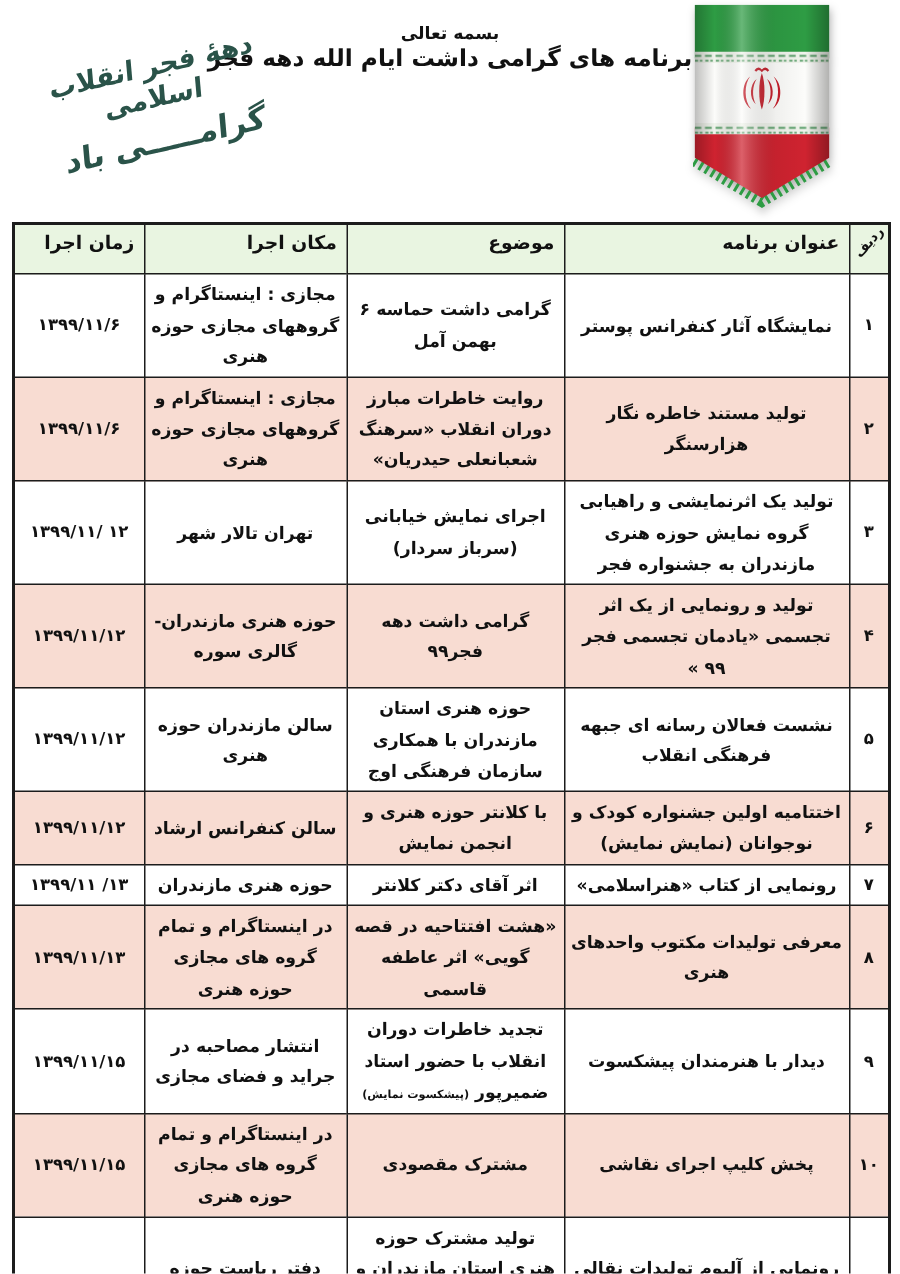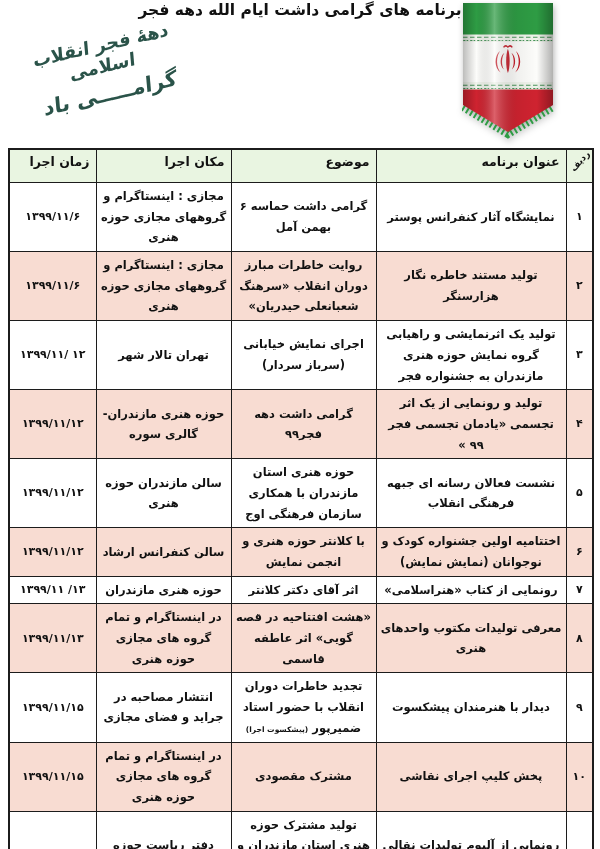--- a/index.html
+++ b/index.html
@@ -41,6 +41,7 @@
 <body>
 
 <div class="head-center">
+  <div class="bismillah">بسمه تعالی</div>
   <div class="page-title">برنامه های گرامی داشت ایام الله دهه فجر</div>
 </div>
 

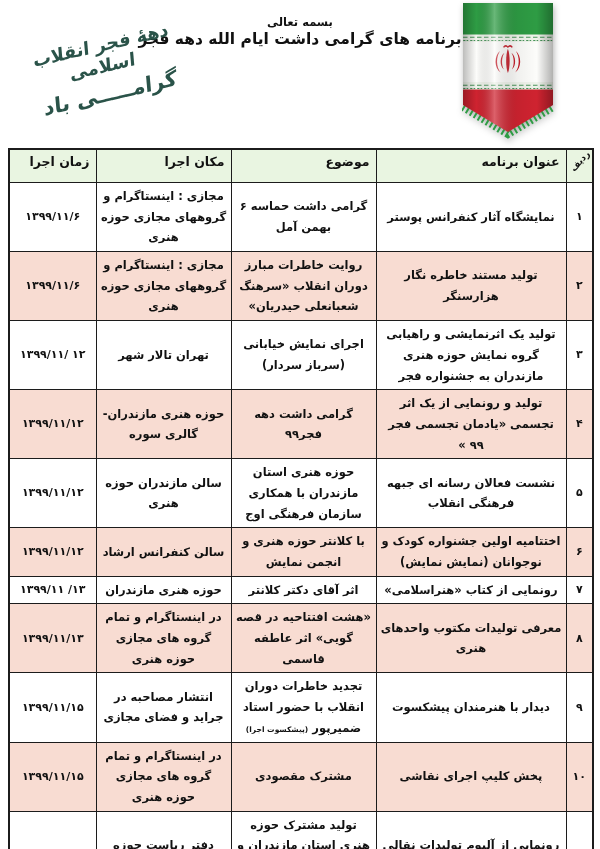--- a/index.html
+++ b/index.html
@@ -164,7 +164,7 @@
       <tr>
     <td class="c-no">۹</td>
     <td class="c-title">دیدار با هنرمندان  پیشکسوت</td>
-    <td class="c-subject"><span>تجدید خاطرات دوران انقلاب با حضور استاد ضمیرپور</span> <span class="note">(پیشکسوت اجرا)</span></td>
+    <td class="c-subject"><span>تجدید خاطرات دوران انقلاب با حضور استاد ضمیرپور</span> <span class="note">(پیشکسوت نمایش)</span></td>
     <td class="c-venue">انتشار مصاحبه در جراید و فضای مجازی</td>
     <td class="c-date"><bdo dir="ltr">۱۳۹۹/۱۱/۱۵</bdo></td>
   </tr>

